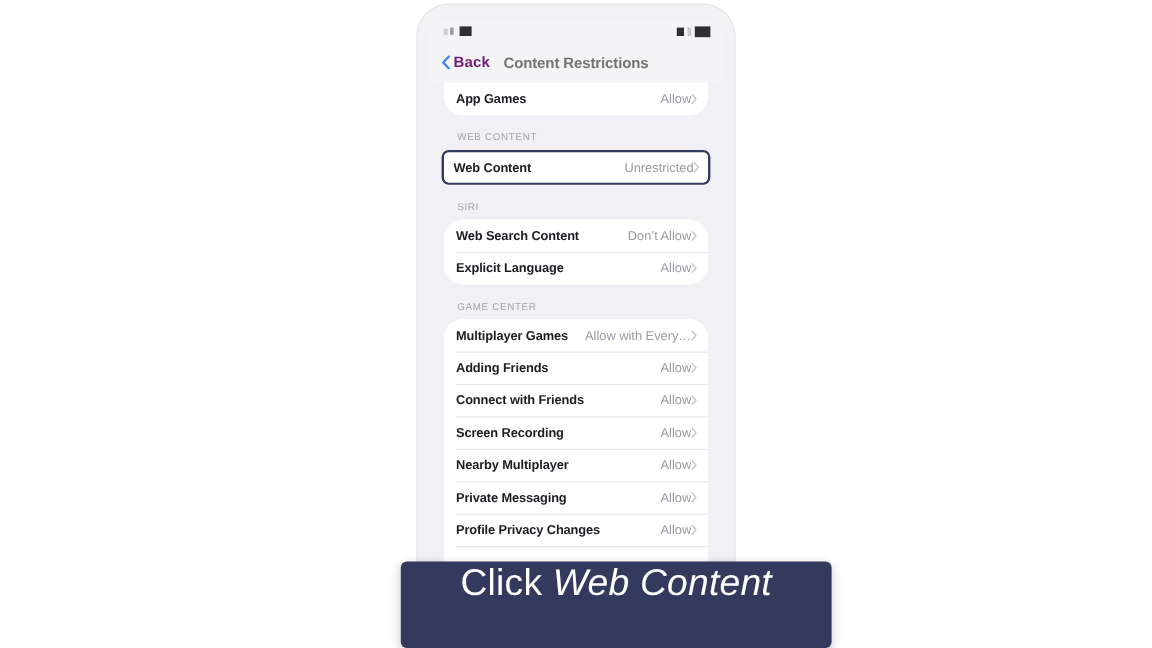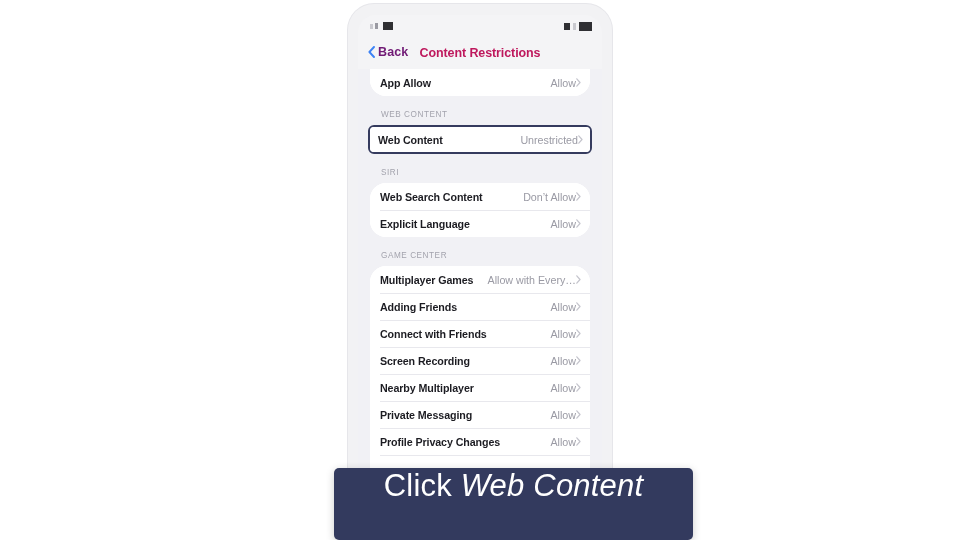--- a/index.html
+++ b/index.html
@@ -127,7 +127,7 @@
     text-align: center;
     font-size: 12.5px;
     font-weight: 700;
-    color: #be185d;
+    color: #737373;
     letter-spacing: -0.1px;
   }
 

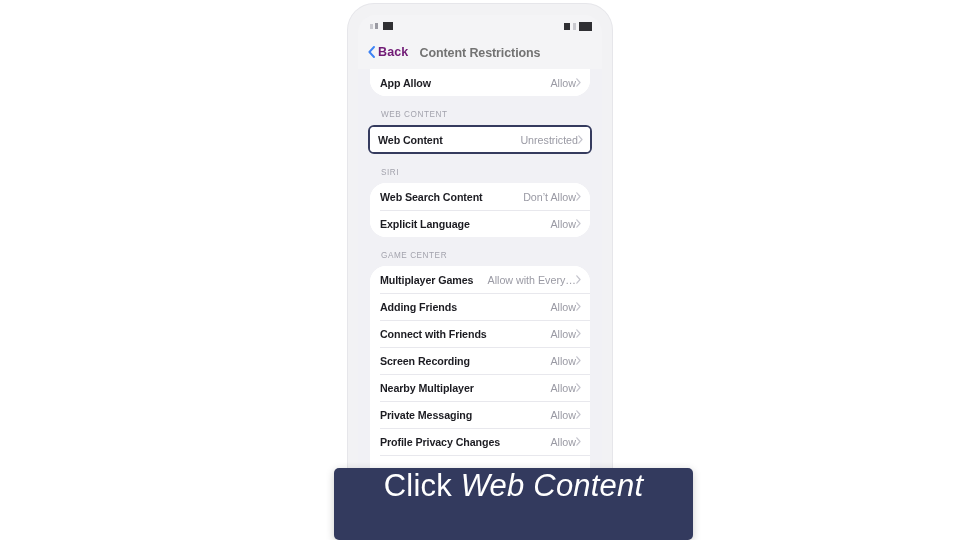--- a/index.html
+++ b/index.html
@@ -290,7 +290,7 @@
 
         <div class="group clipped-top">
           <div class="row">
-            <span class="row-label">App Allow</span>
+            <span class="row-label">App Games</span>
             <span class="row-right">
               <span class="row-value">Allow</span>
               <svg class="chev" viewBox="0 0 5 9">

